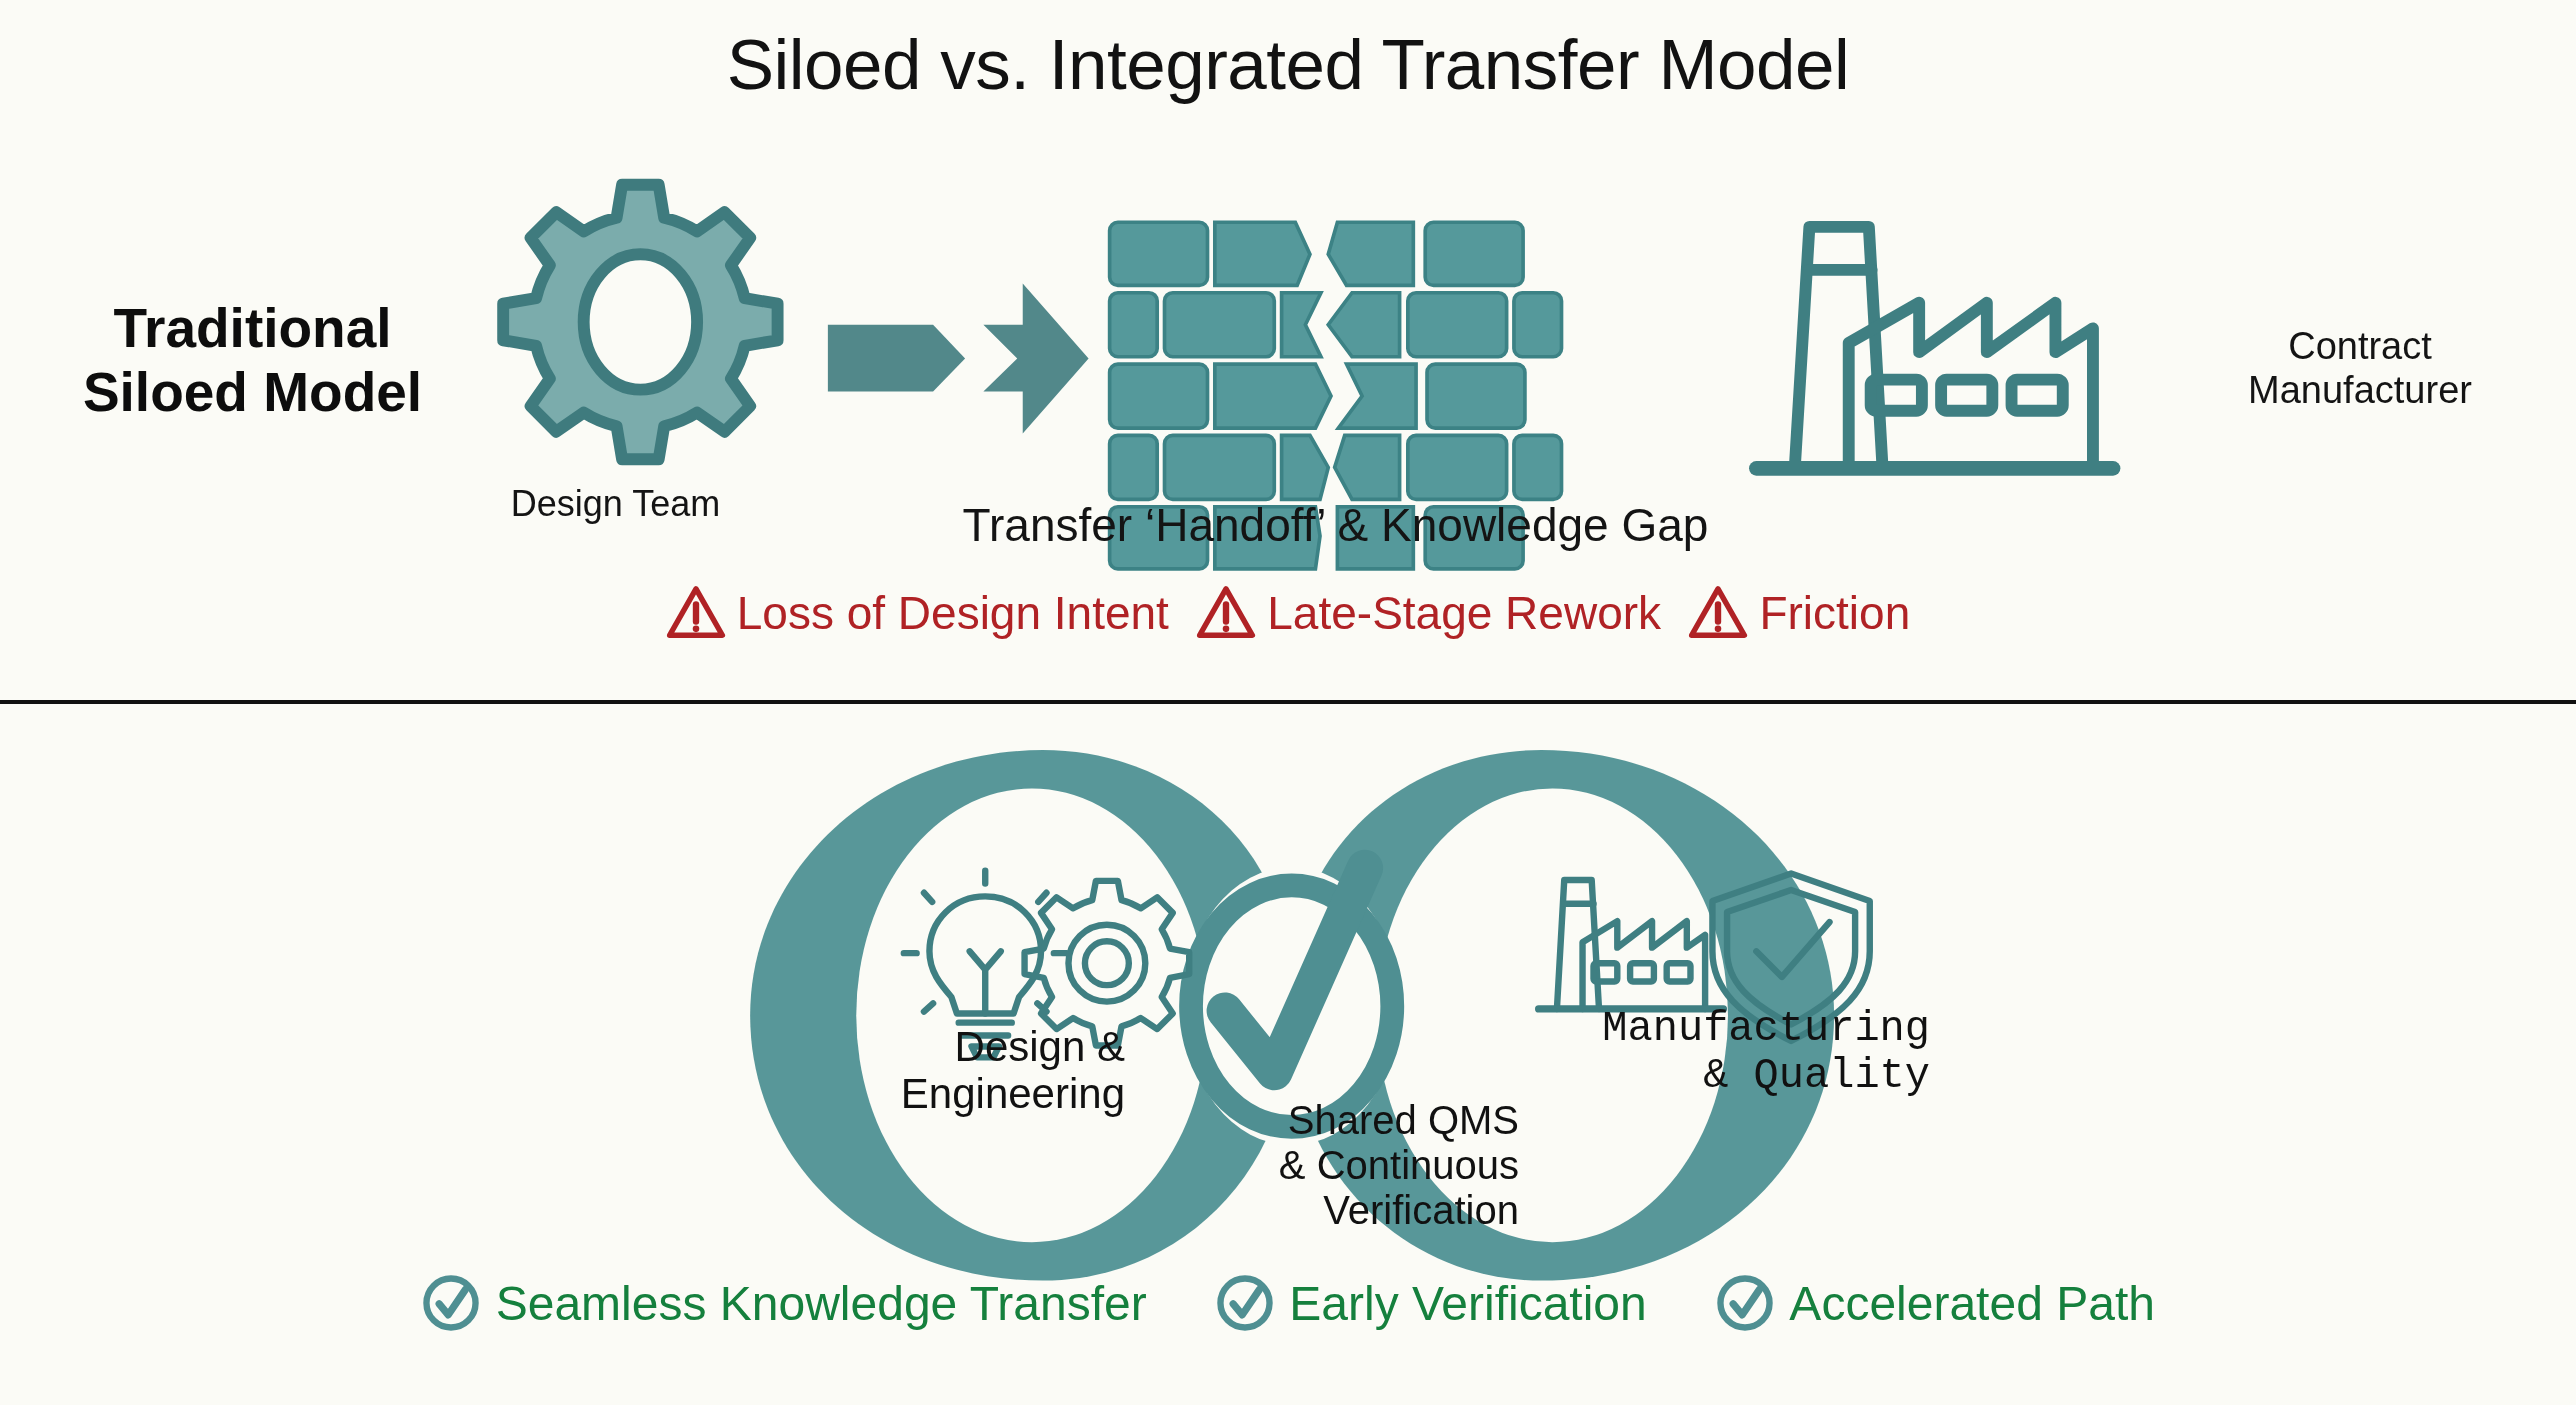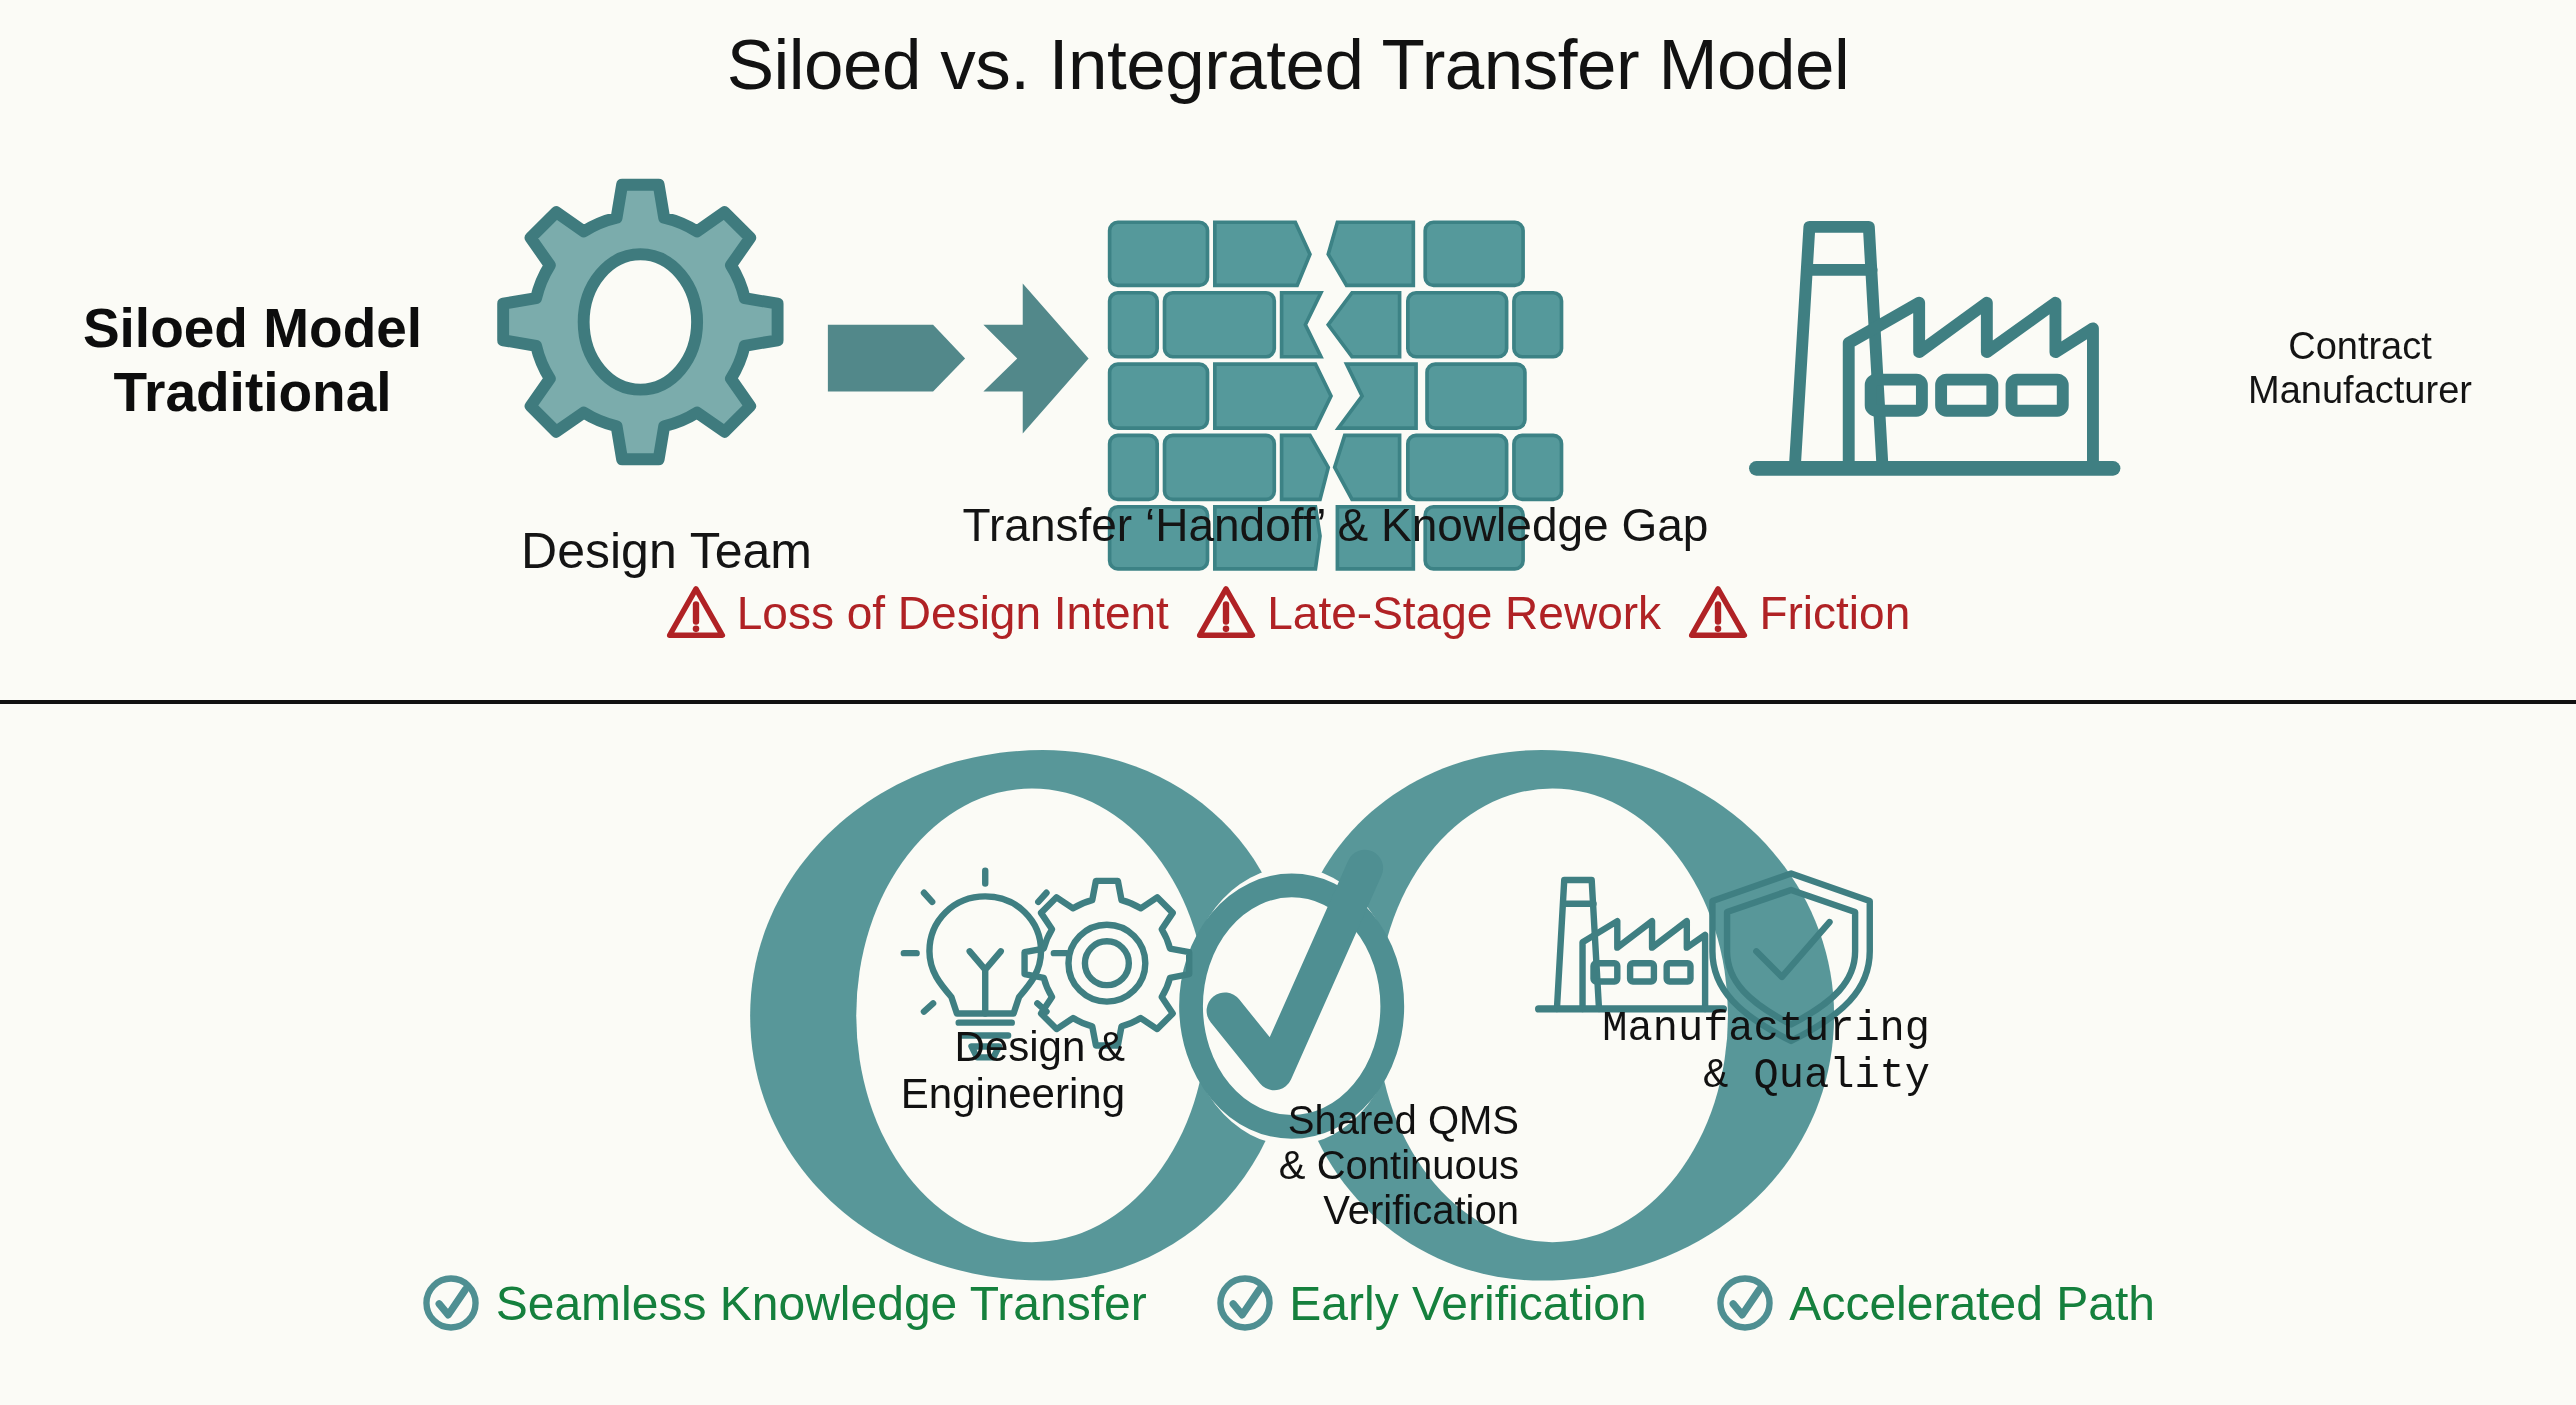--- a/index.html
+++ b/index.html
@@ -267,8 +267,8 @@
   </svg>
 
   <div class="row-label" id="label-traditional">
+    <div>Traditional</div>
     <div>Siloed Model</div>
-    <div>Traditional</div>
   </div>
 
   <div class="caption" id="cap-design-team">Design Team</div>

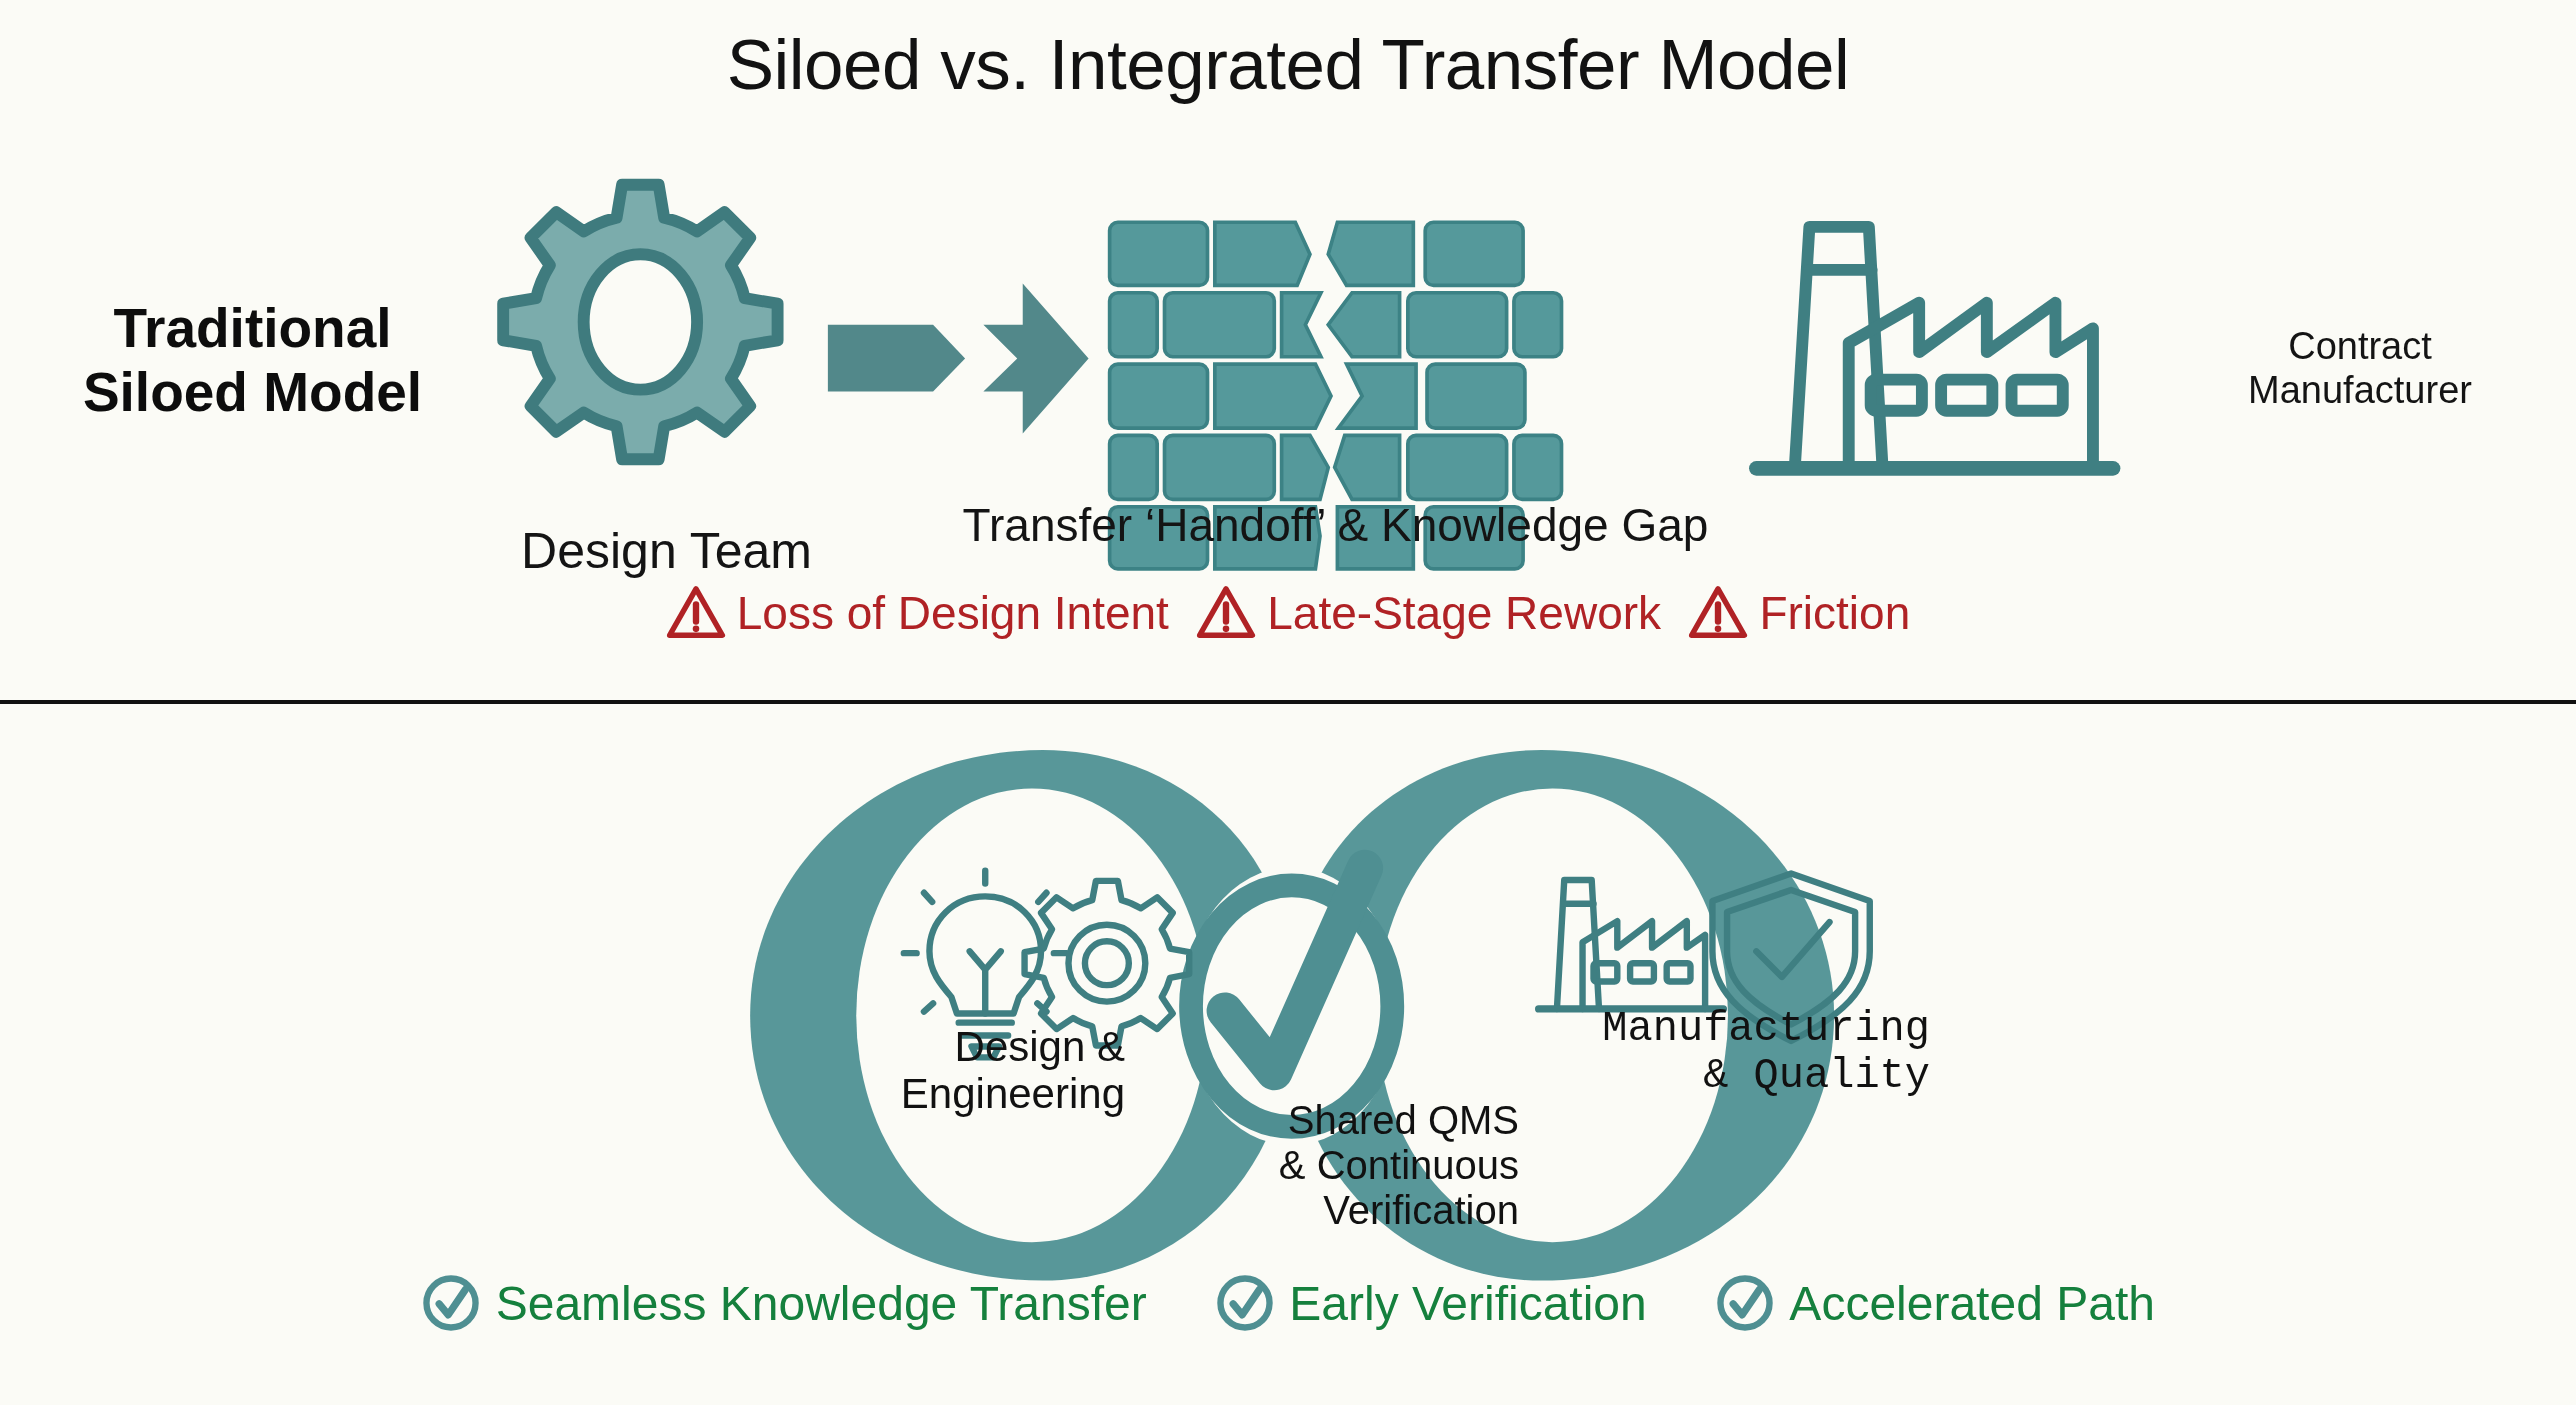--- a/index.html
+++ b/index.html
@@ -68,7 +68,7 @@
     line-height: 1.15;
   }
 
-  #cap-design-team { left: 465px; top: 483px; width: 403px; font-size: 50px; margin-top: 40px; }
+  #cap-design-team { left: 414px; top: 483px; width: 403px; font-size: 36px; }
   #cap-transfer    { left: 878px; top: 499px; width: 915px; font-size: 46px; }
   #cap-contract    { left: 2168px; top: 325px; width: 384px; font-size: 38px; }
 

